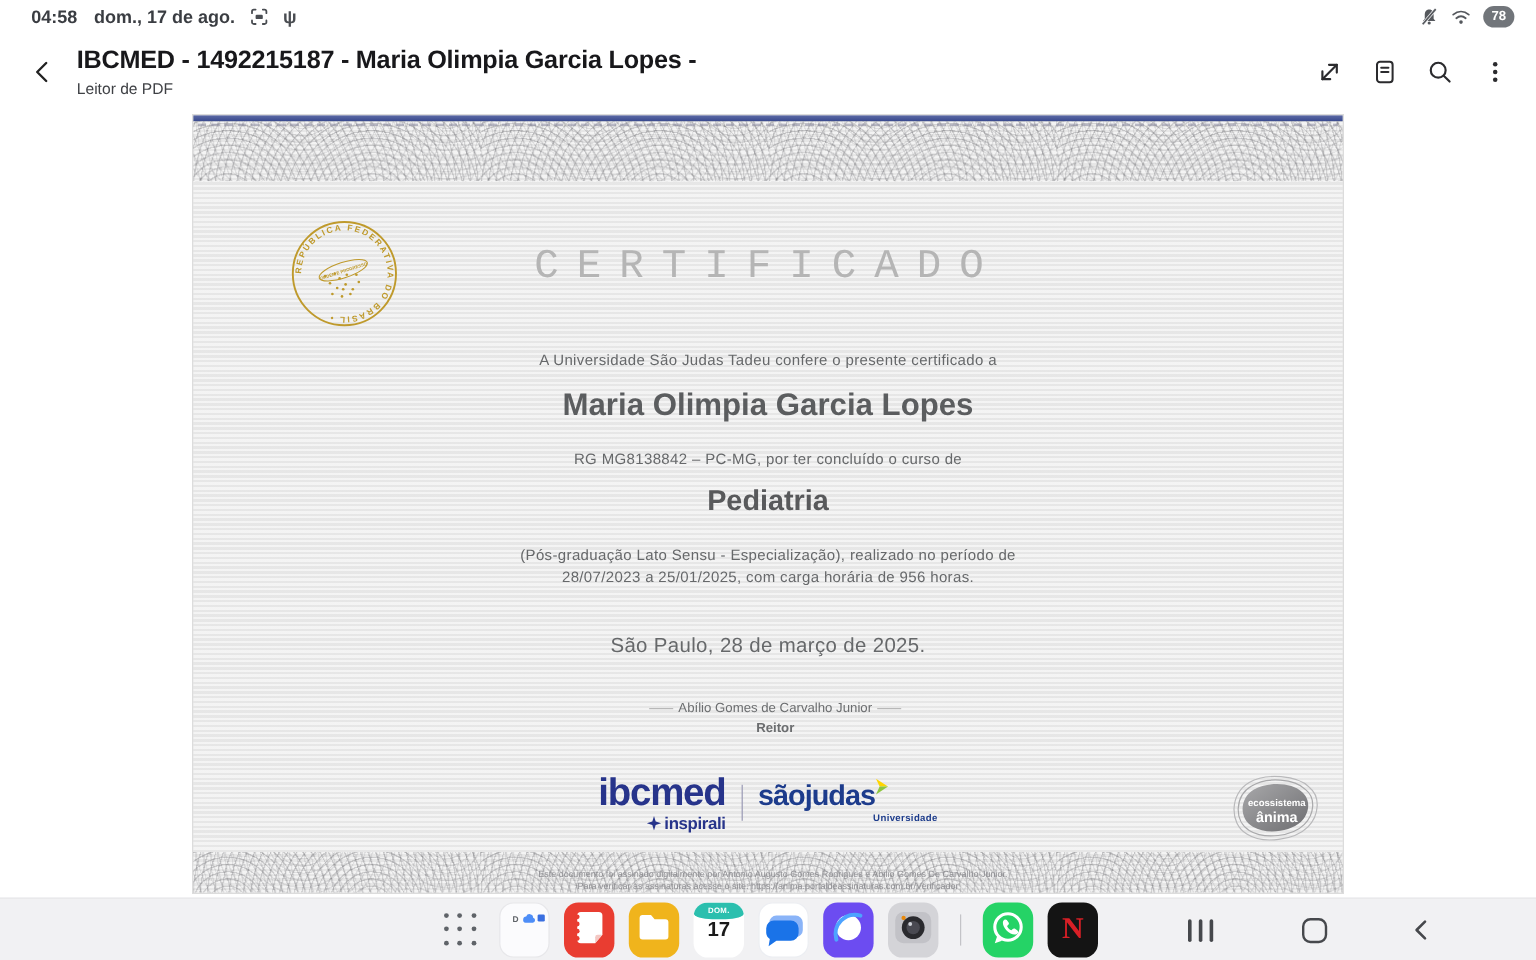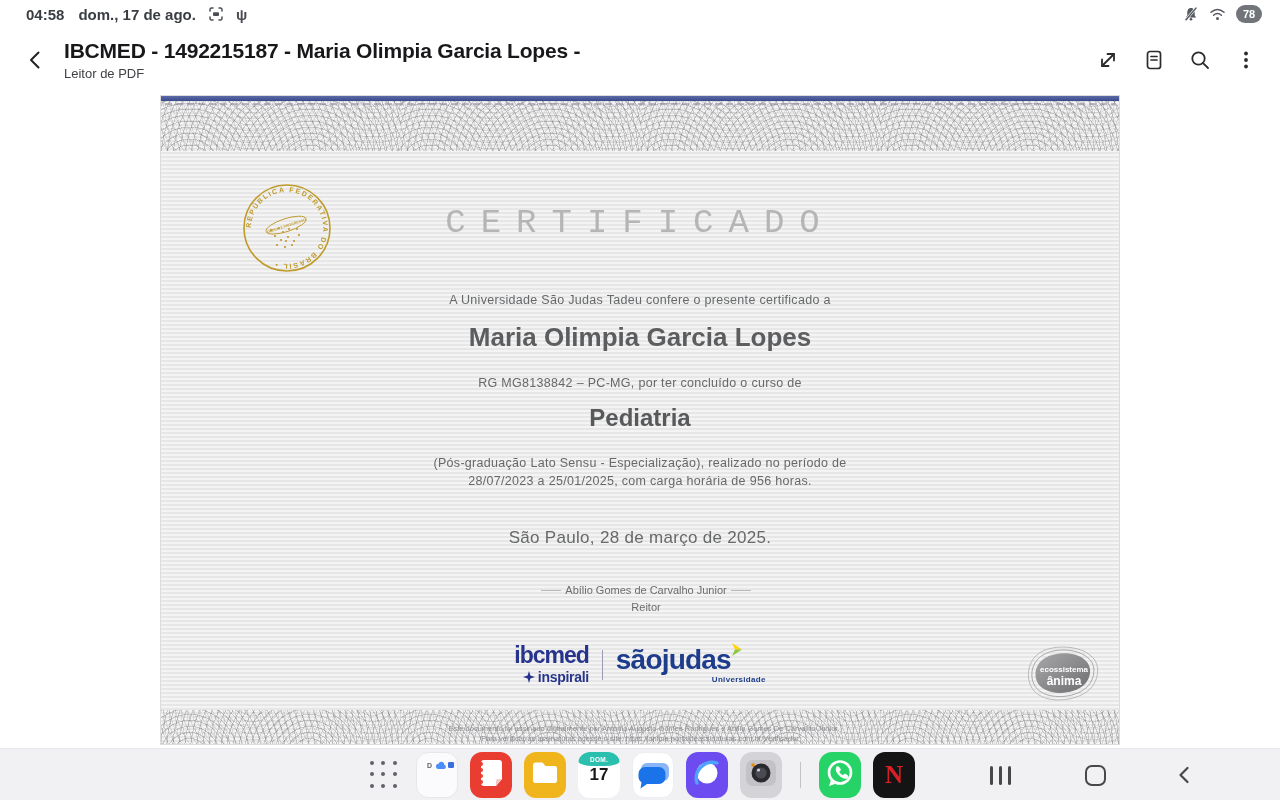--- a/index.html
+++ b/index.html
@@ -63,7 +63,7 @@
   .sig-row { display:flex; align-items:center; }
   .sig-row .rule { flex:1; border-top:1px solid #b8b8b8; }
   .sig-name { font-size:11px; color:#6b6d6f; padding:0 4px; white-space:nowrap; }
-  .sig-role { text-align:center; font-size:11px; color:#6b6d6f; margin-top:5px; }
+  .sig-role { text-align:center; font-size:11px; color:#6b6d6f; margin-top:5px;font-weight:bold; }
 
   .logos { position:absolute; left:0; top:548px; width:100%; display:flex;
     justify-content:center; align-items:center; gap:13px; }

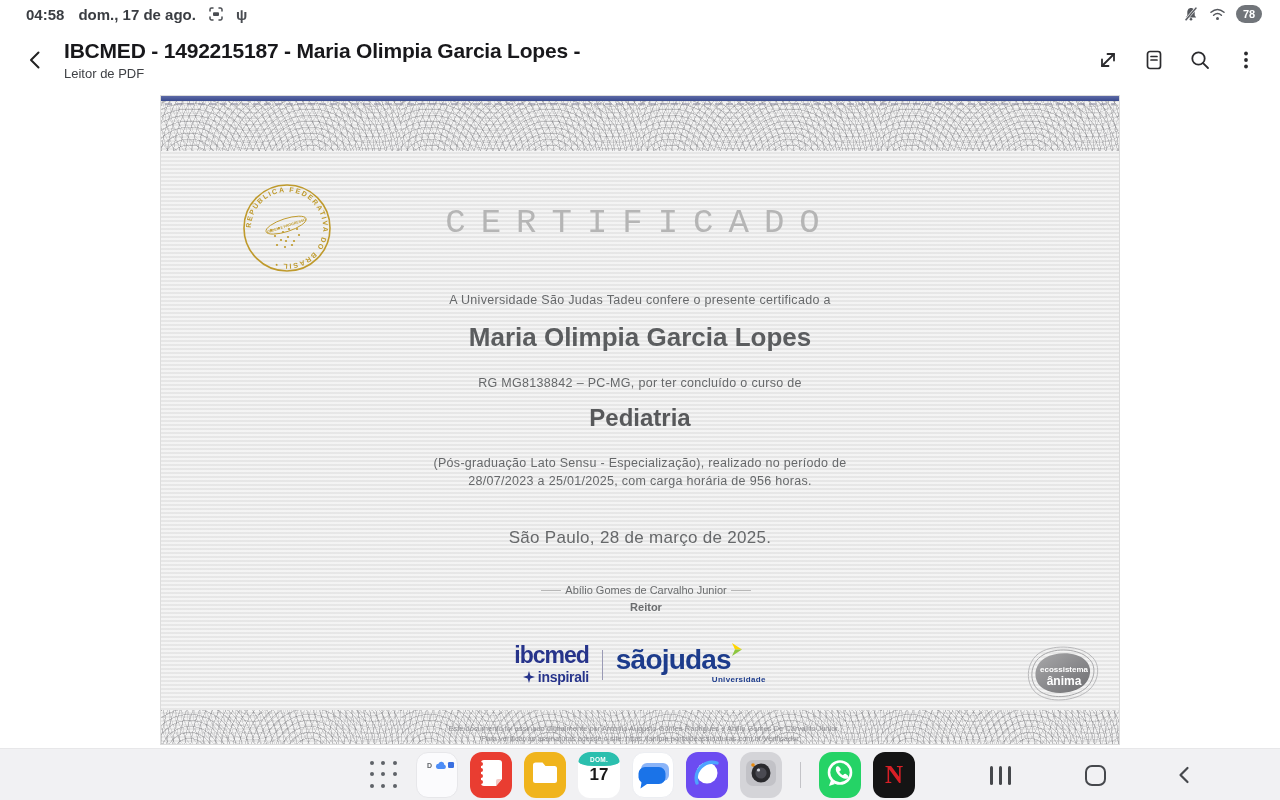--- a/index.html
+++ b/index.html
@@ -68,7 +68,7 @@
   .logos { position:absolute; left:0; top:548px; width:100%; display:flex;
     justify-content:center; align-items:center; gap:13px; }
   .ibcmed-block { text-align:right; }
-  .ibcmed-word { font-size:23px; font-weight:bold; color:#27348b; letter-spacing:-1px; line-height:1; }
+  .ibcmed-word { font-size:32px; font-weight:bold; color:#27348b; letter-spacing:-1px; line-height:1; }
   .inspirali-row { display:flex; justify-content:flex-end; align-items:center; gap:3px; margin-top:2px; }
   .inspirali-word { font-size:14px; font-weight:bold; color:#27348b; letter-spacing:-0.3px; }
   .logo-divider { width:1px; height:30px; background:#9a9ab5; }

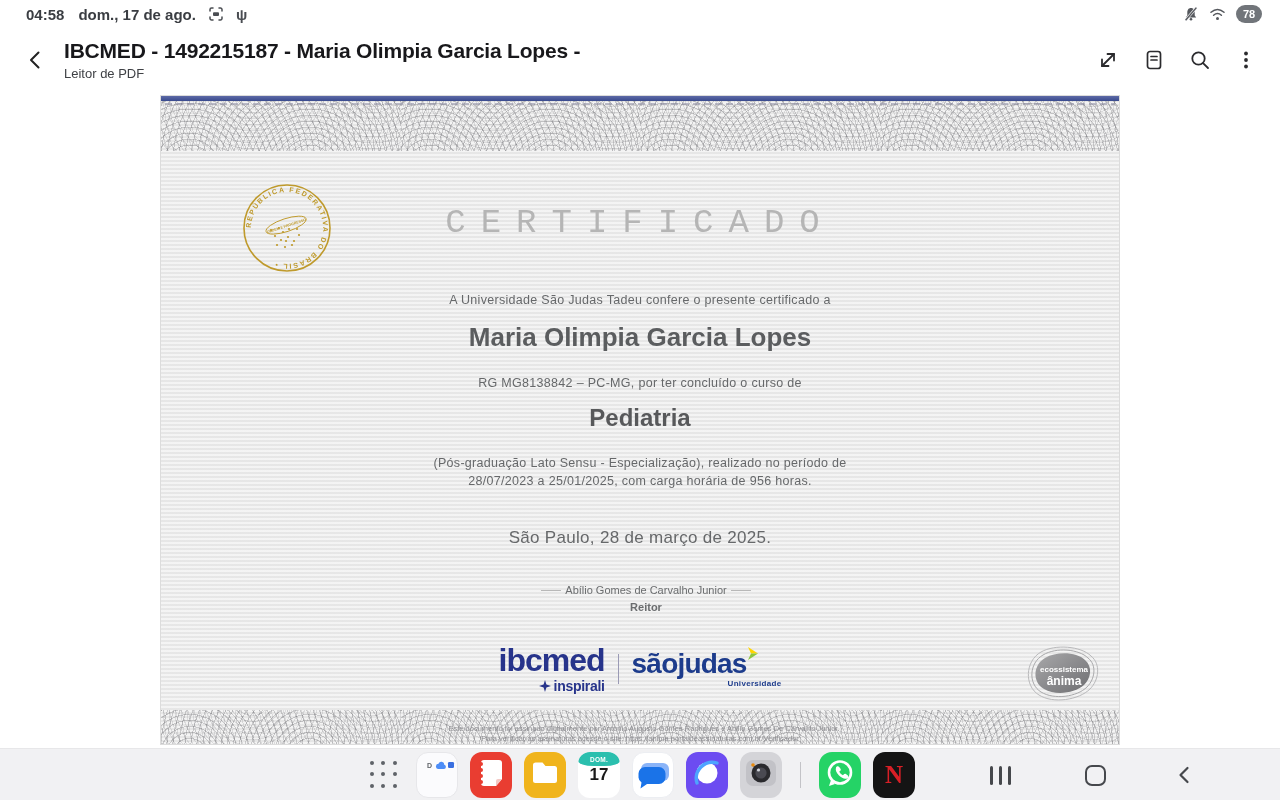--- a/index.html
+++ b/index.html
@@ -74,7 +74,7 @@
   .logo-divider { width:1px; height:30px; background:#9a9ab5; }
   .saojudas-block { text-align:left; }
   .saojudas-row { display:flex; align-items:flex-start; }
-  .saojudas-word { font-size:28px; font-weight:bold; color:#1d3c8c; letter-spacing:-0.8px; line-height:1; }
+  .saojudas-word { font-size:24px; font-weight:bold; color:#1d3c8c; letter-spacing:-0.8px; line-height:1; }
   .saojudas-sub { font-size:8px; font-weight:bold; color:#1d3c8c; margin-top:1px; margin-left:56px; letter-spacing:.3px;padding-left:40px; }
 
   .anima-badge { position:absolute; left:858px; top:550px; }

